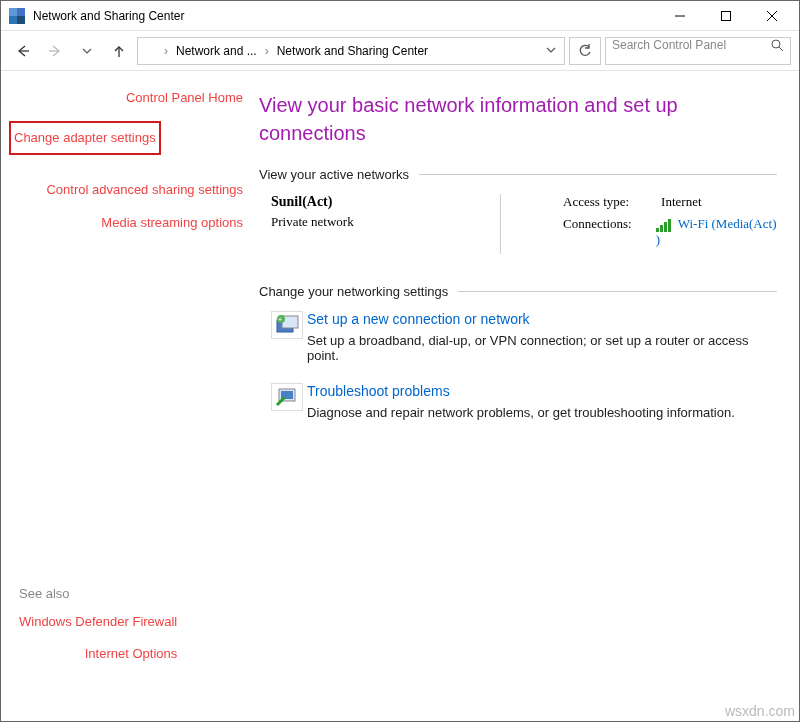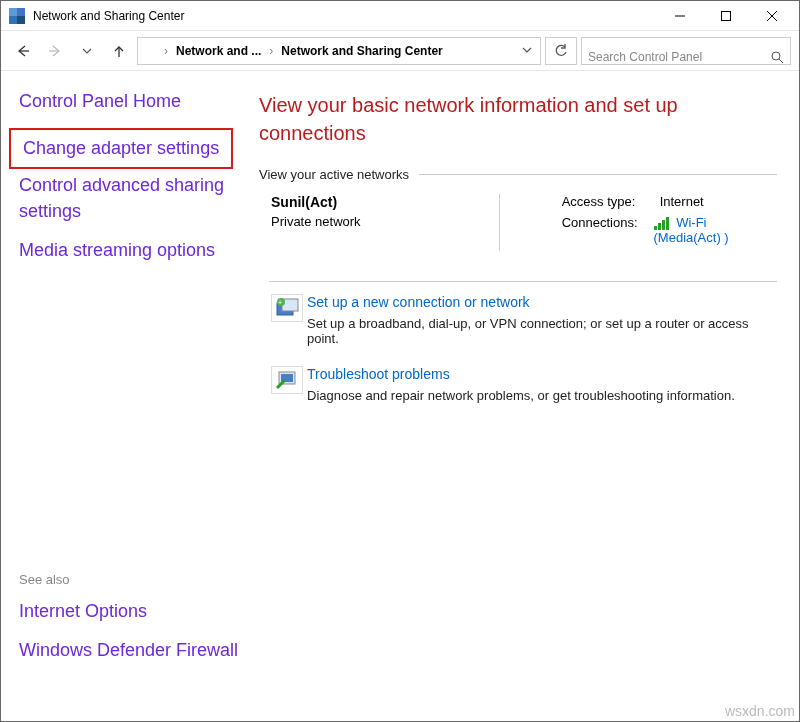--- a/index.html
+++ b/index.html
@@ -69,7 +69,7 @@
     display: flex; flex-wrap: wrap;
   }
   .crumb-icon span { width: 8px; height: 8px; }
-  .addrbar .crumb { padding: 0 2px; font-weight: bold; }
+  .addrbar .crumb { padding: 0 2px; }
   .addrbar .sep { color: #888; padding: 0 2px; }
   .addrbar .dd { color: #555; padding: 0 4px; }
   .refreshbtn {

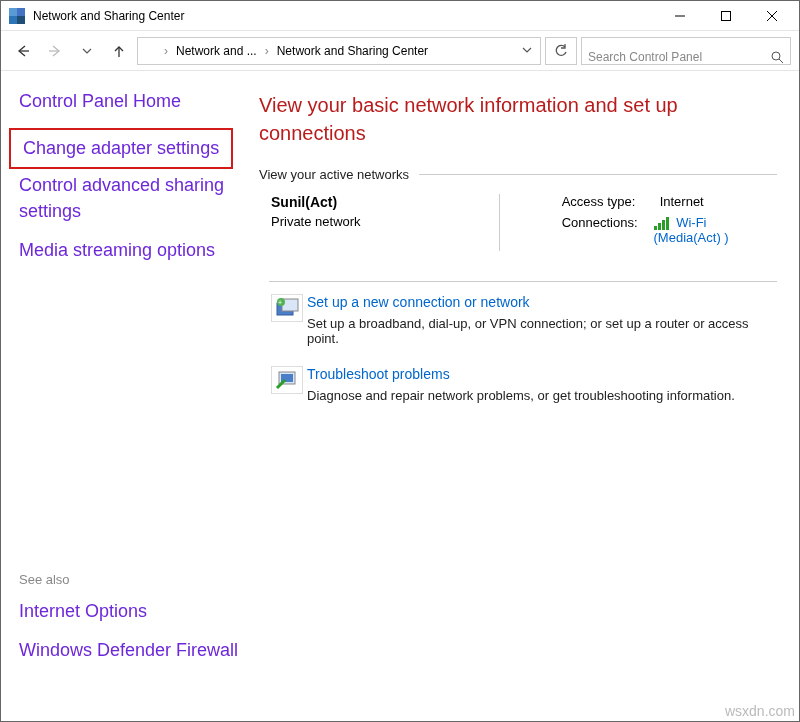--- a/index.html
+++ b/index.html
@@ -79,9 +79,9 @@
     color: #555;
   }
   .searchbox {
-    width: 210px; height: 28px;
+    width: 186px; height: 28px;
     border: 1px solid #ccc;
-    display: flex; align-items: flex-end;
+    display: flex; align-items: flex-start;
     padding: 0 6px;
     color: #888;
     font-size: 12px;

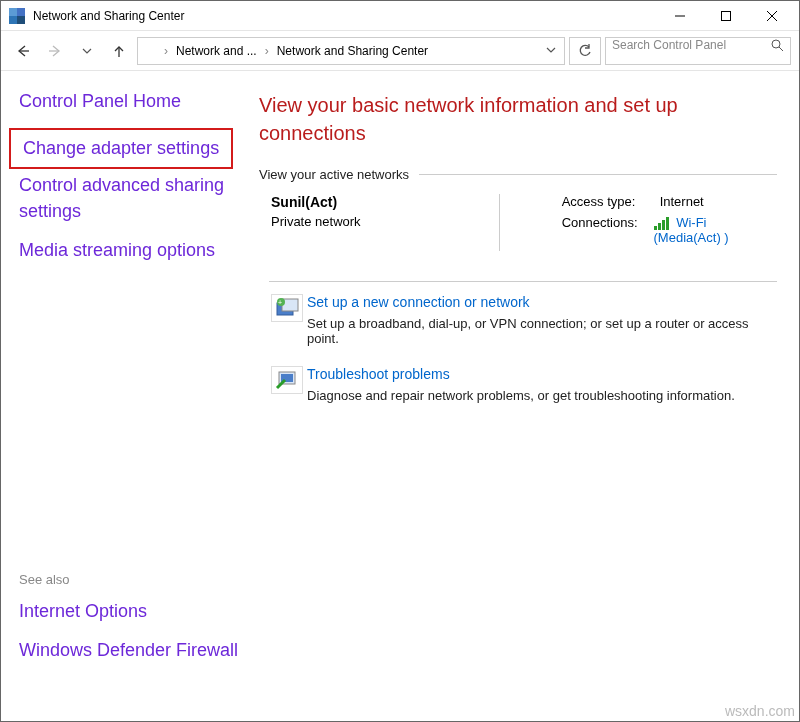--- a/index.html
+++ b/index.html
@@ -98,11 +98,12 @@
   }
   .sidebar a {
     display: block;
-    color: #6d28d9;
-    font-size: 18px;
+    color: #ef4444;
+    font-size: 13px;
     text-decoration: none;
     margin-bottom: 14px;
     line-height: 1.4;
+    text-align: right;
   }
   .sidebar .highlighted {
     border: 2px solid #d31b1b;

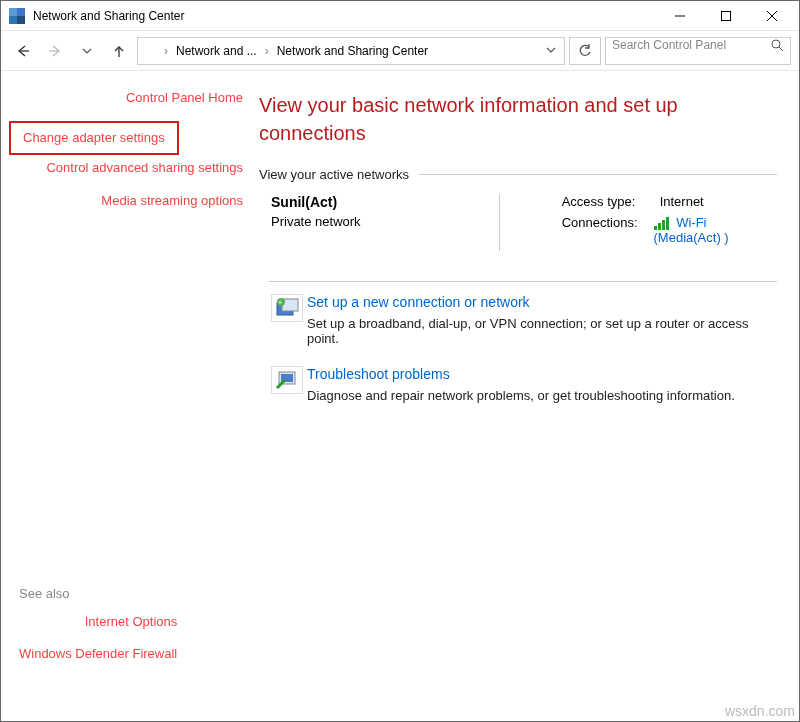--- a/index.html
+++ b/index.html
@@ -128,7 +128,7 @@
     position: relative;
   }
   .main h1 {
-    color: #b91c1c;
+    color: #a21caf;
     font-weight: 400;
     font-size: 20px;
     margin: 4px 0 20px 0;

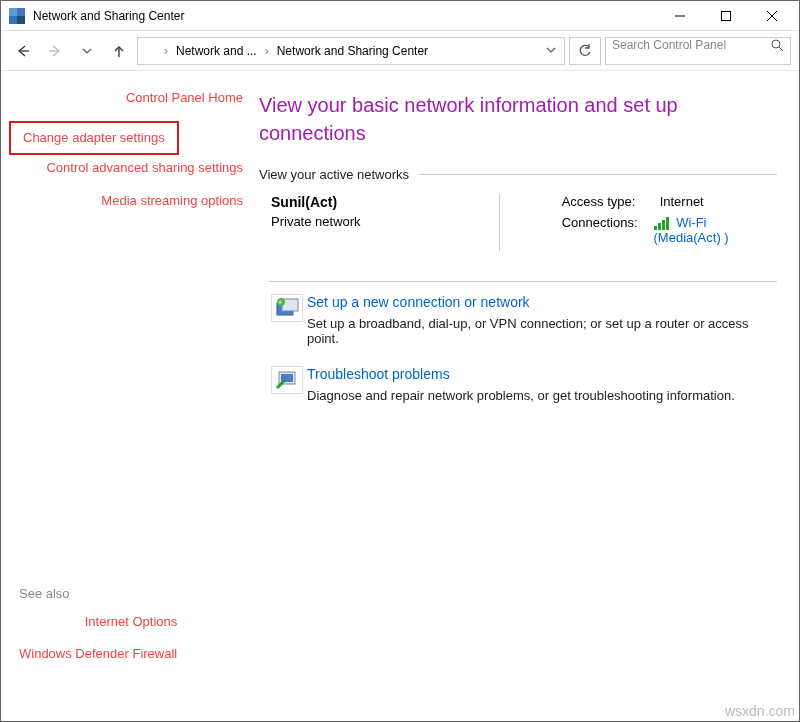--- a/index.html
+++ b/index.html
@@ -107,9 +107,9 @@
   }
   .sidebar .highlighted {
     border: 2px solid #d31b1b;
-    padding: 6px 12px;
+    padding: 6px 3px;
     margin-left: -10px;
-    margin-bottom: 4px;
+    margin-bottom: 26px;
     display: inline-block;
   }
   .see-also-block {

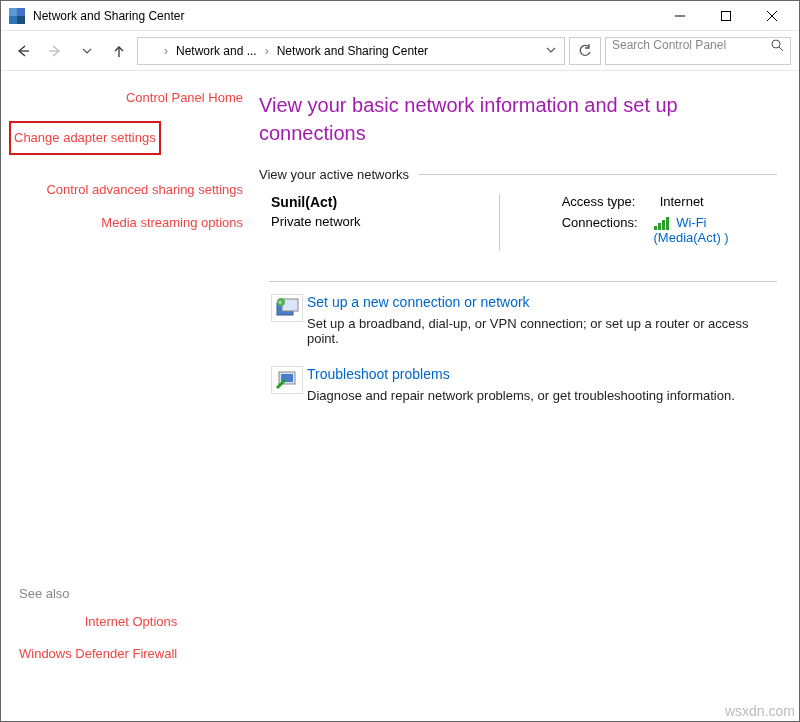--- a/index.html
+++ b/index.html
@@ -150,6 +150,7 @@
   .netrow {
     display: flex;
     margin: 8px 0 30px 12px;
+    font-family: Liberation Serif, serif;
   }
   .netrow .left { width: 240px; }
   .netrow .left .name { font-weight: 700; font-size: 14px; }

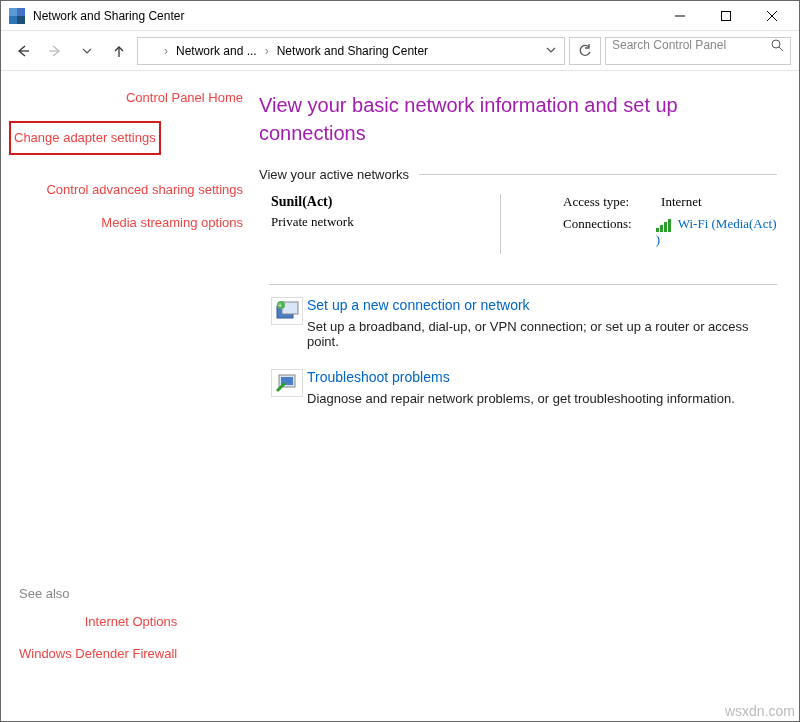--- a/index.html
+++ b/index.html
@@ -333,6 +333,7 @@
     </div>
 
     <div class="section-hdr">
+      <span>Change your networking settings</span>
       <div class="rule"></div>
     </div>
 

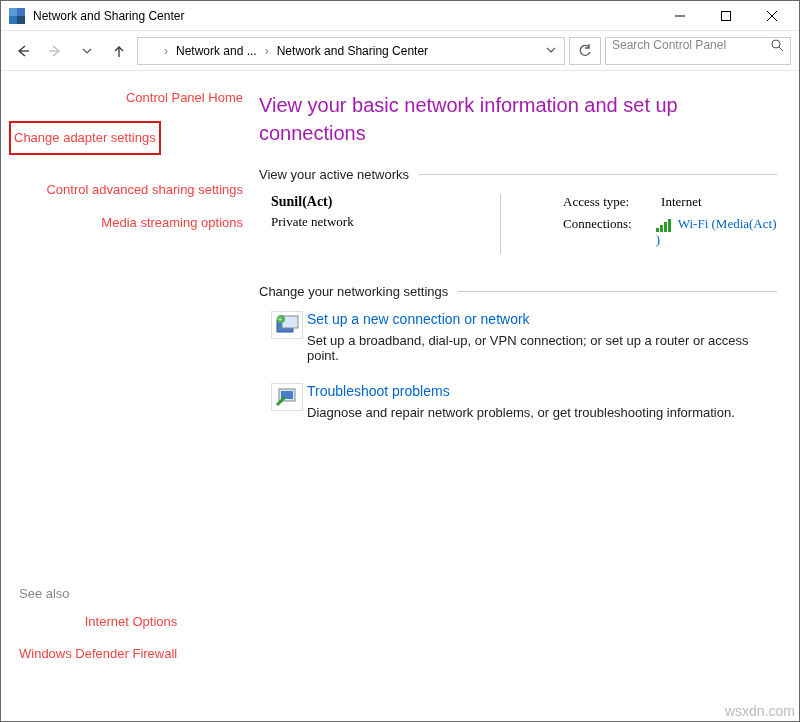--- a/index.html
+++ b/index.html
@@ -294,8 +294,8 @@
 
     <div class="see-also-block">
       <div class="hdr">See also</div>
+      <a href="#">Windows Defender Firewall</a>
       <a href="#">Internet Options</a>
-      <a href="#">Windows Defender Firewall</a>
     </div>
   </div>
 

